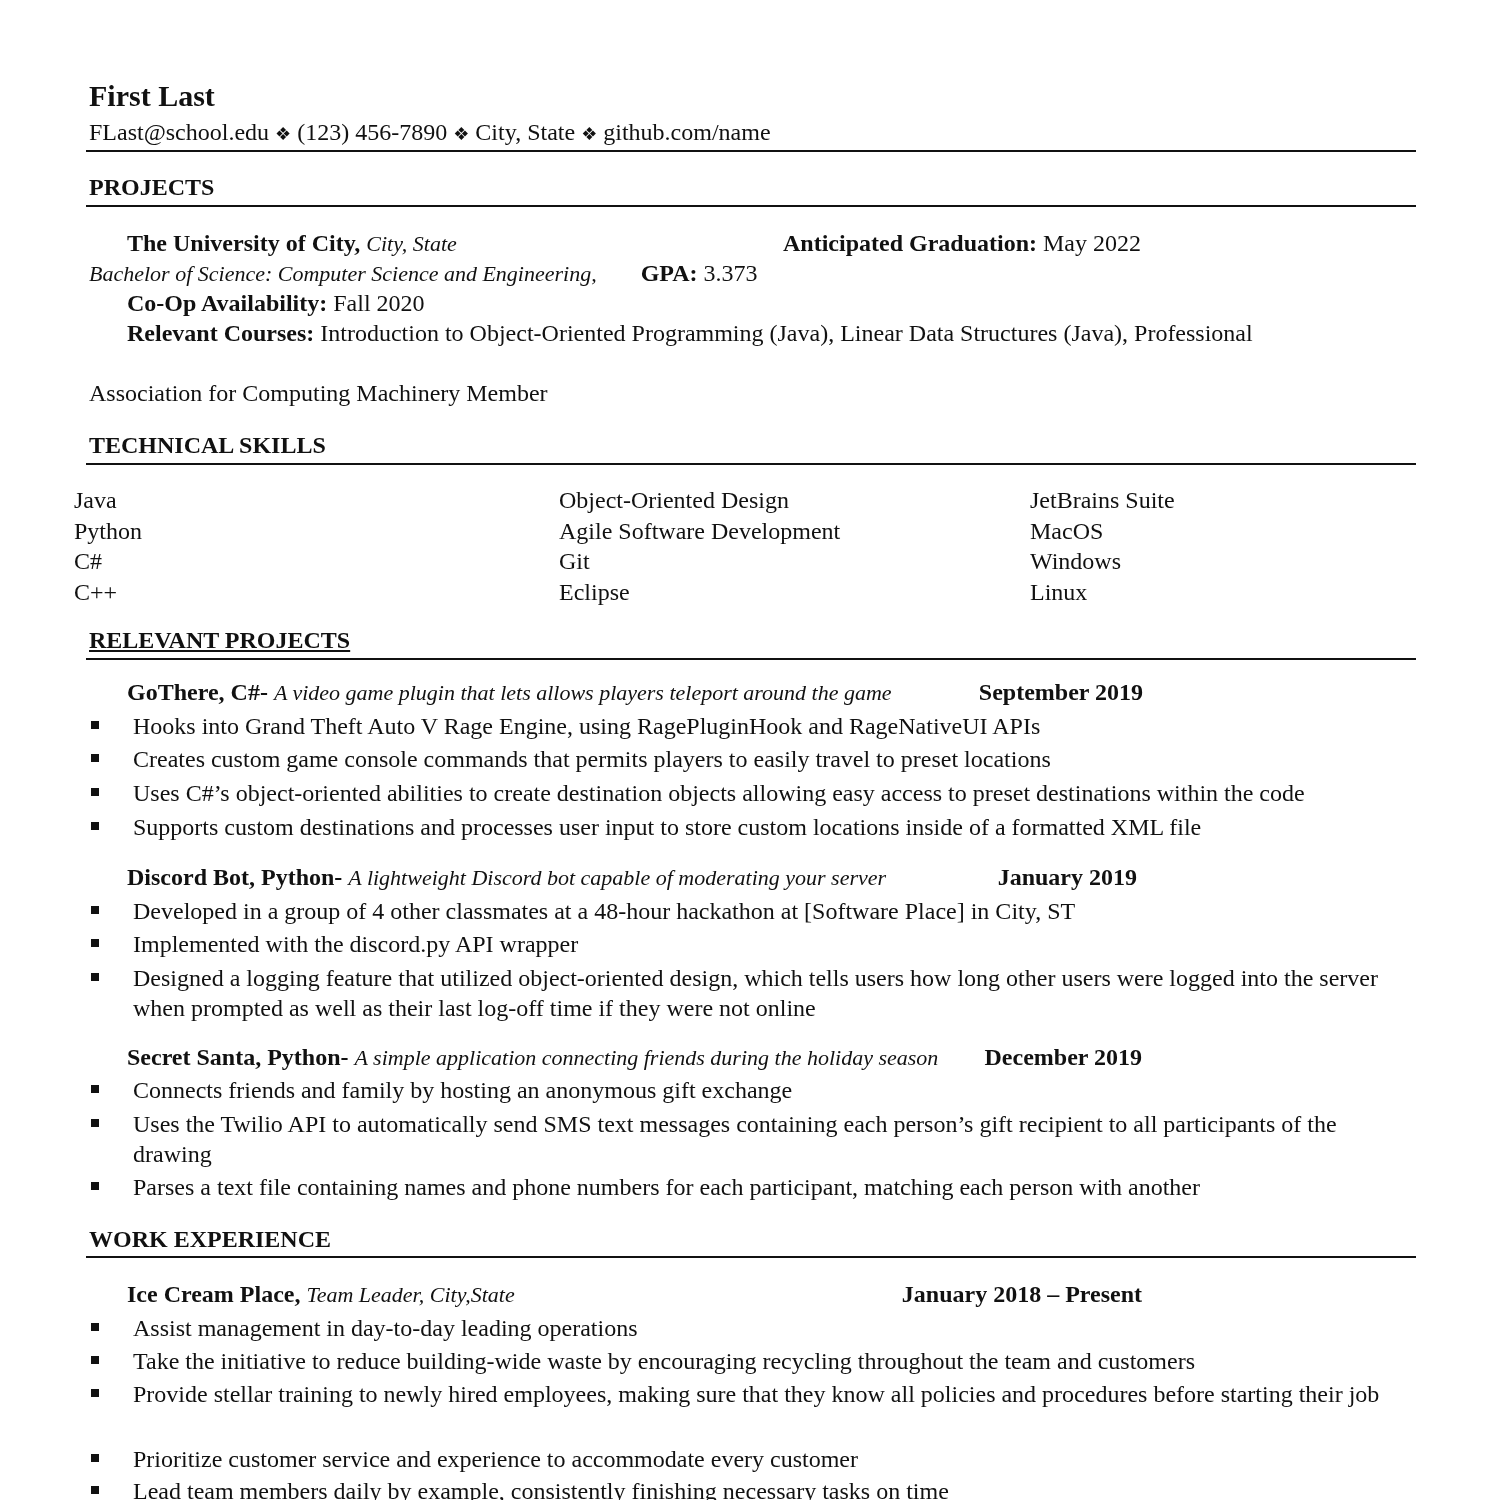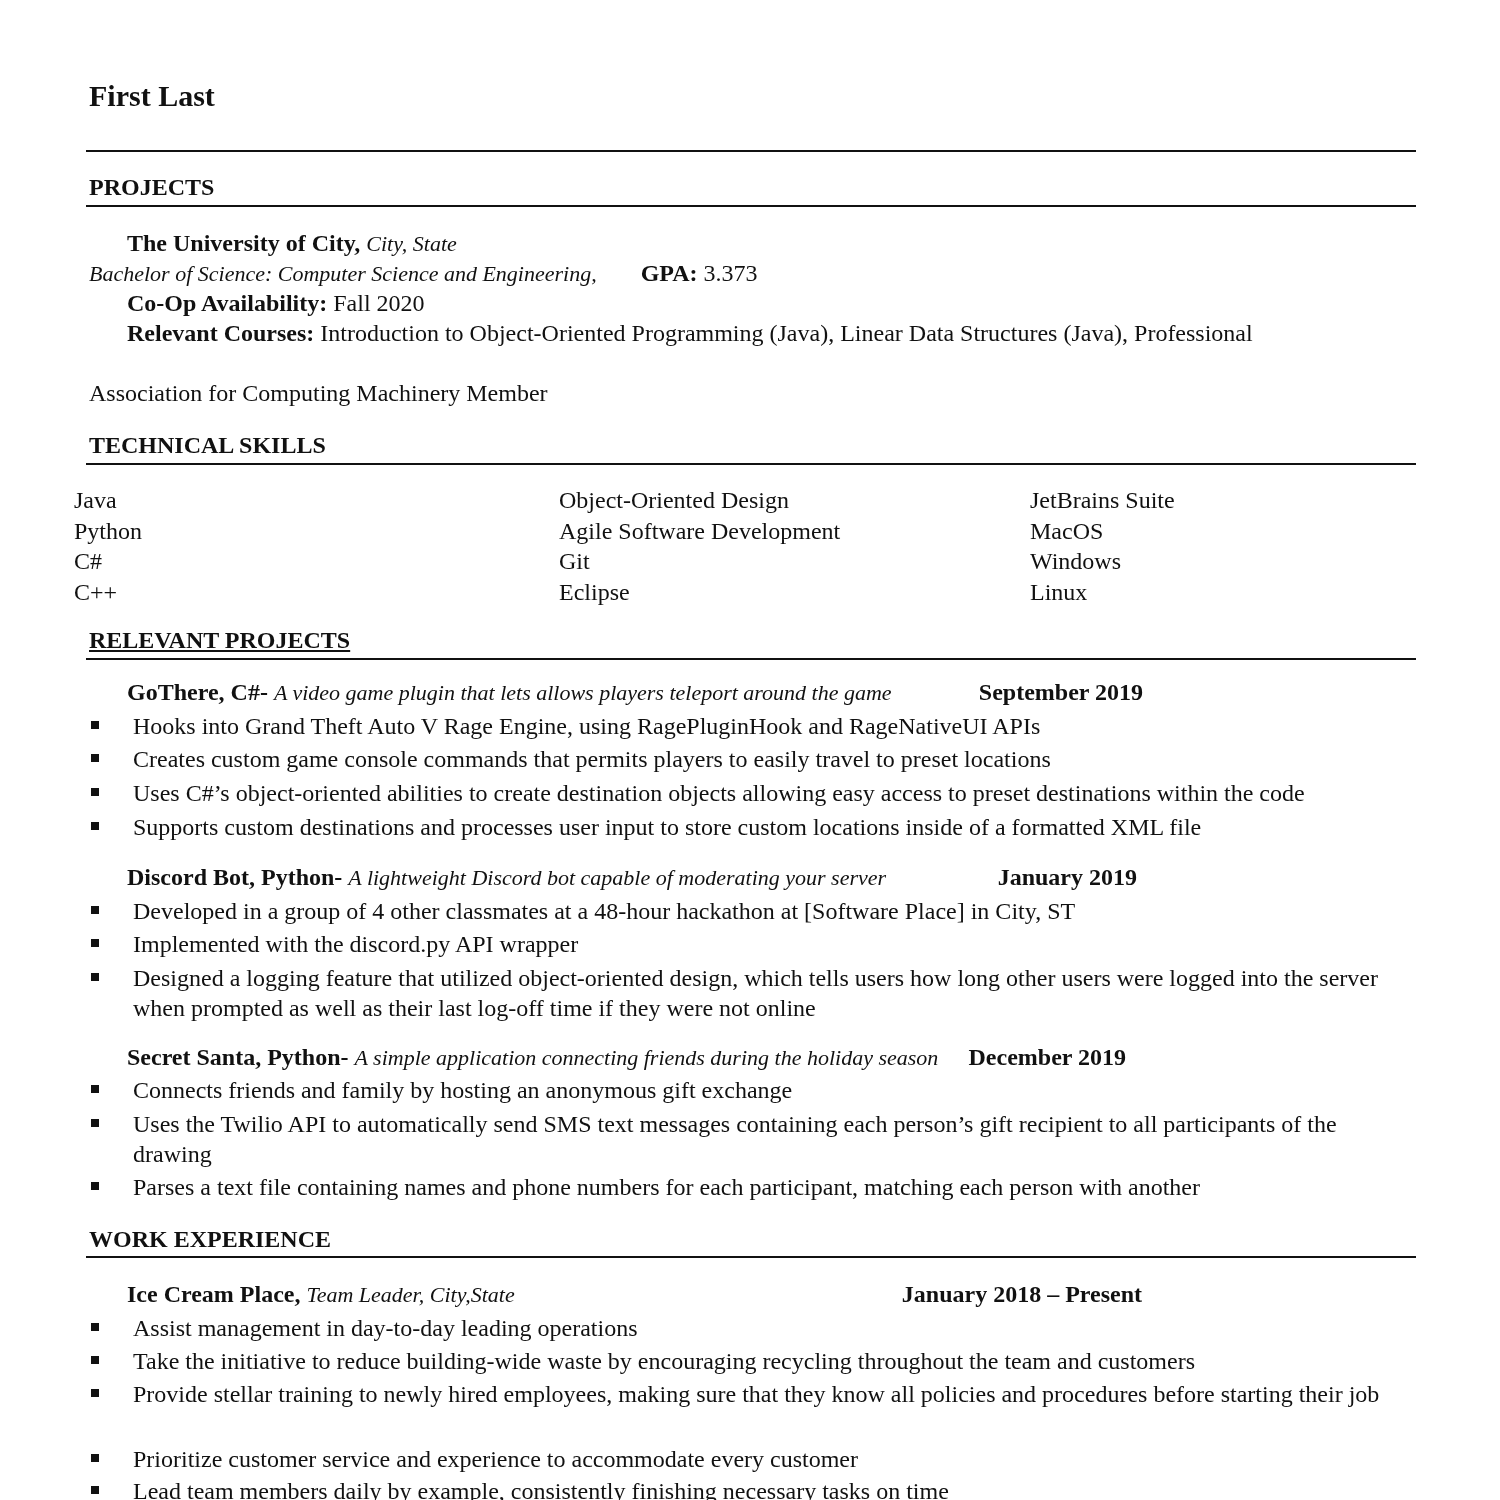--- a/index.html
+++ b/index.html
@@ -30,6 +30,15 @@
 <div class="page">
 
   <div class="abs name">First Last</div>
+  <div class="abs contact">
+    <span>FLast@school.edu</span>
+    <span style="font-family:'DejaVu Sans',sans-serif;font-size:18px;">❖</span>
+    <span>(123) 456-7890</span>
+    <span style="font-family:'DejaVu Sans',sans-serif;font-size:18px;">❖</span>
+    <span>City, State</span>
+    <span style="font-family:'DejaVu Sans',sans-serif;font-size:18px;">❖</span>
+    <span>github.com/name</span>
+  </div>
   <div class="rule" style="top:150px;"></div>
 
   <div class="abs section-title" style="top:172px;">PROJECTS</div>

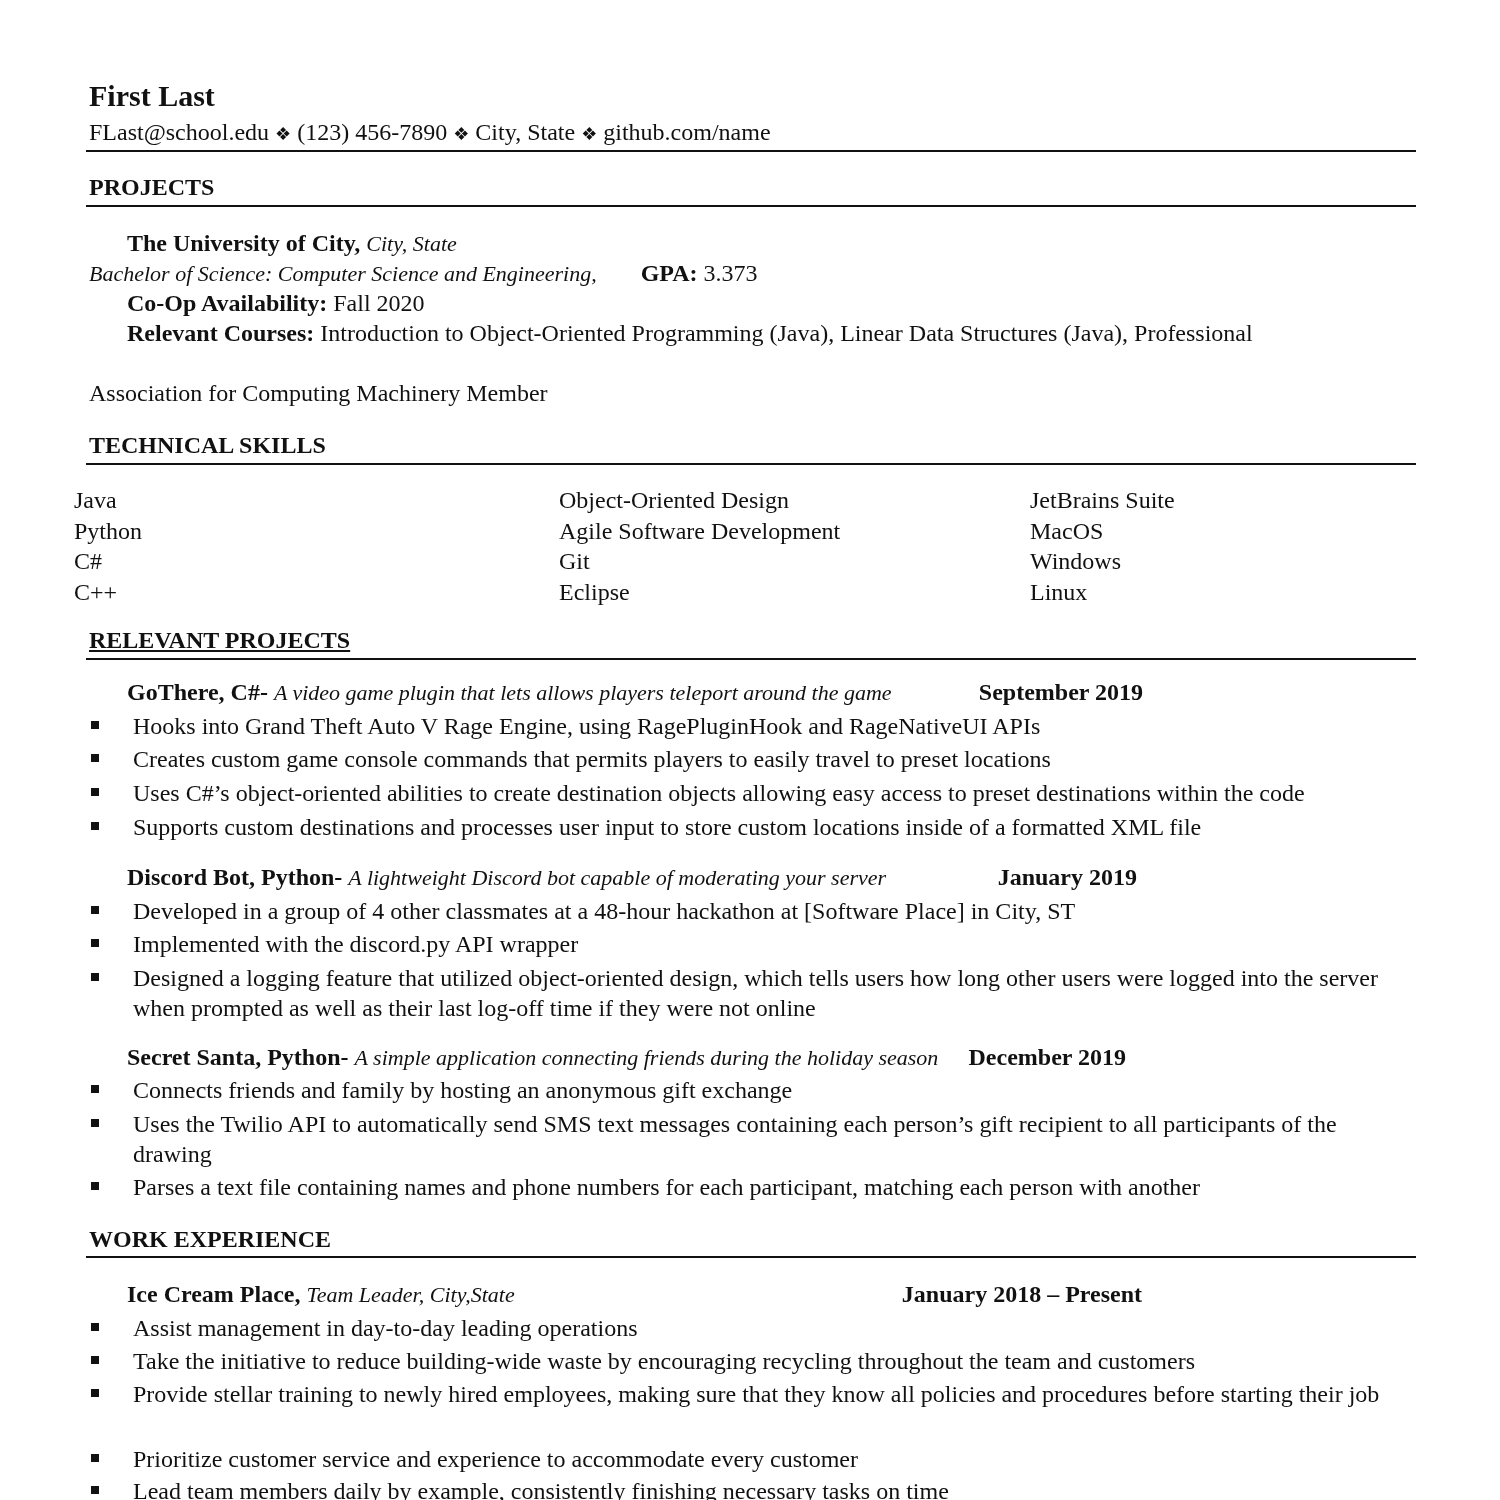--- a/index.html
+++ b/index.html
@@ -47,6 +47,10 @@
   <div class="abs line" style="top:228px;">
     <span class="b">The University of City,</span>
     <span class="i">City, State</span>
+  </div>
+  <div class="abs right" style="top:228px; right:91px;">
+    <span class="b">Anticipated Graduation:</span>
+    <span>May 2022</span>
   </div>
   <div class="abs line" style="top:258px;">
     <span class="i">Bachelor of Science: Computer Science and Engineering,</span>

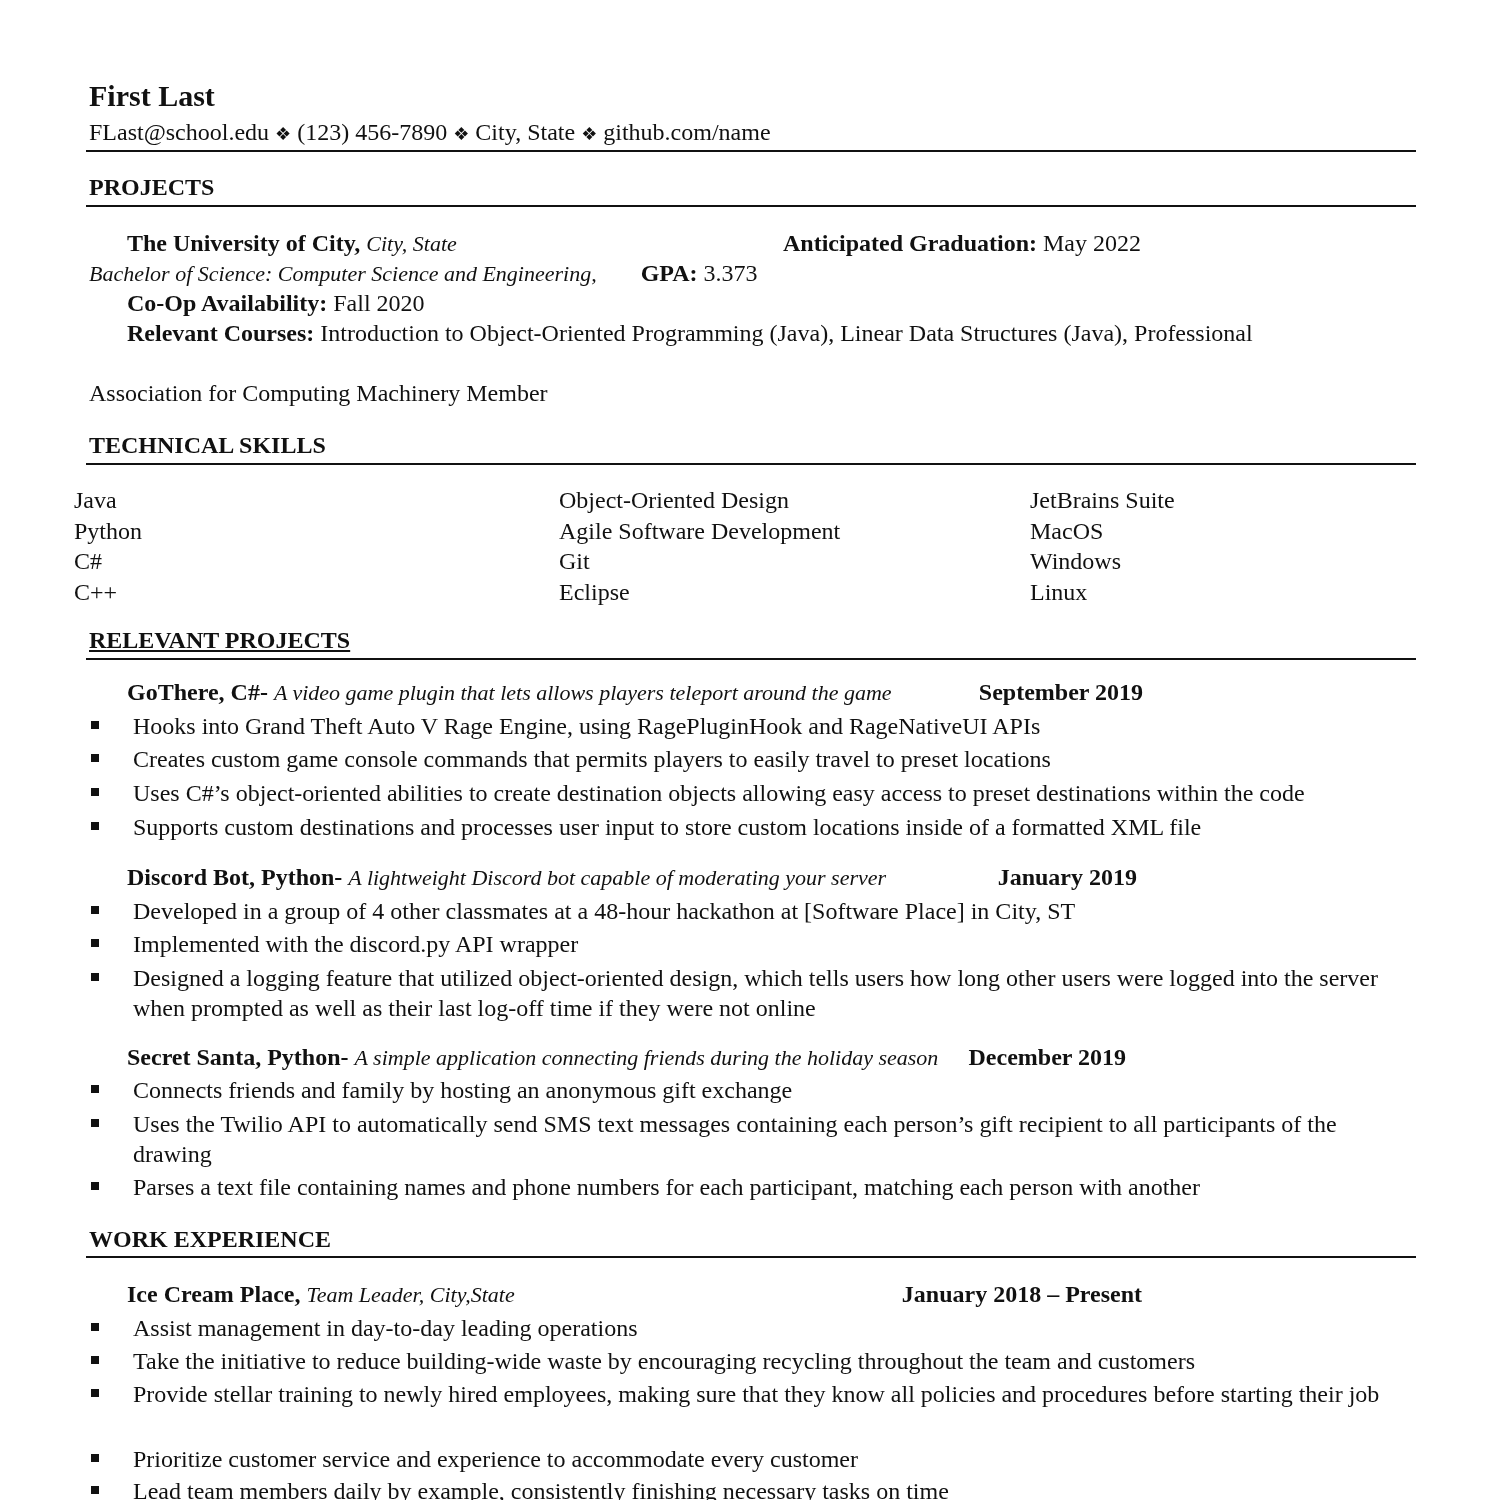--- a/index.html
+++ b/index.html
@@ -136,7 +136,7 @@
     <span class="b">Secret Santa, Python-</span>
     <span class="i">A simple application connecting friends during the holiday season</span>
   </div>
-  <div class="abs right b" style="top:1042px; right:106px;">December 2019</div>
+  <div class="abs right b" style="top:1042px; right:90px;">December 2019</div>
   <div class="bullet-row" style="top:1075px;">
       <span class="bullet-sq"></span>
       <span class="bullet-text">Connects friends and family by hosting an anonymous gift exchange</span>

